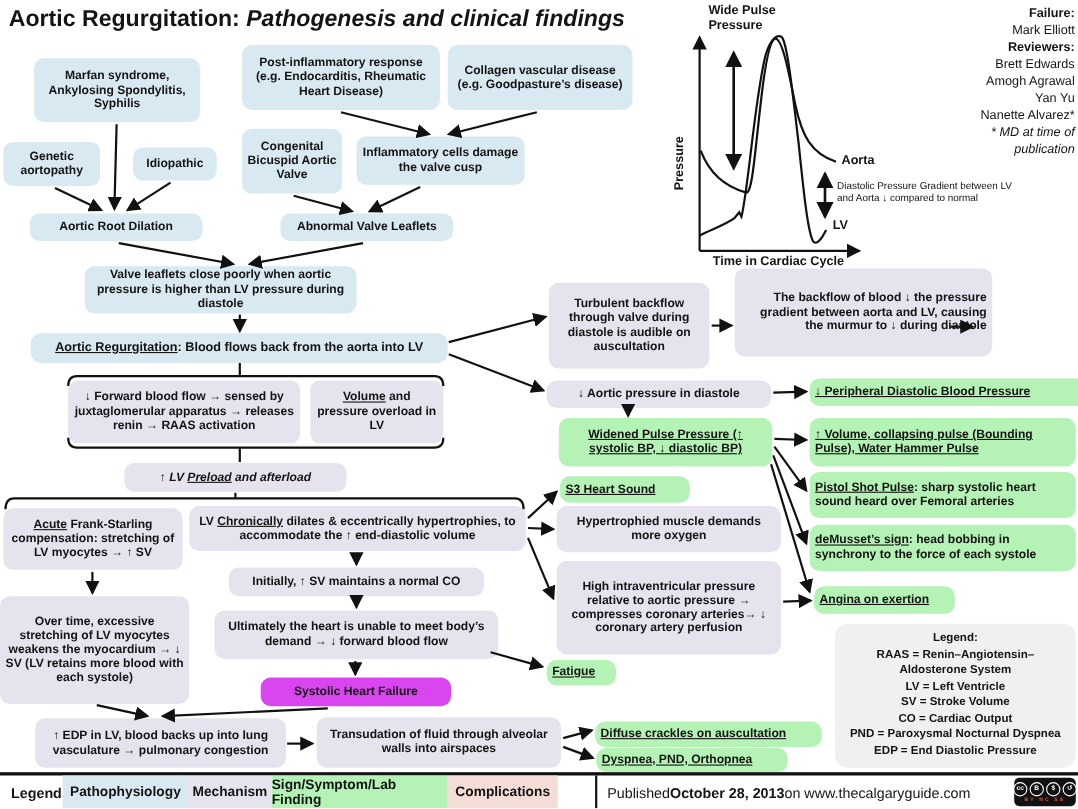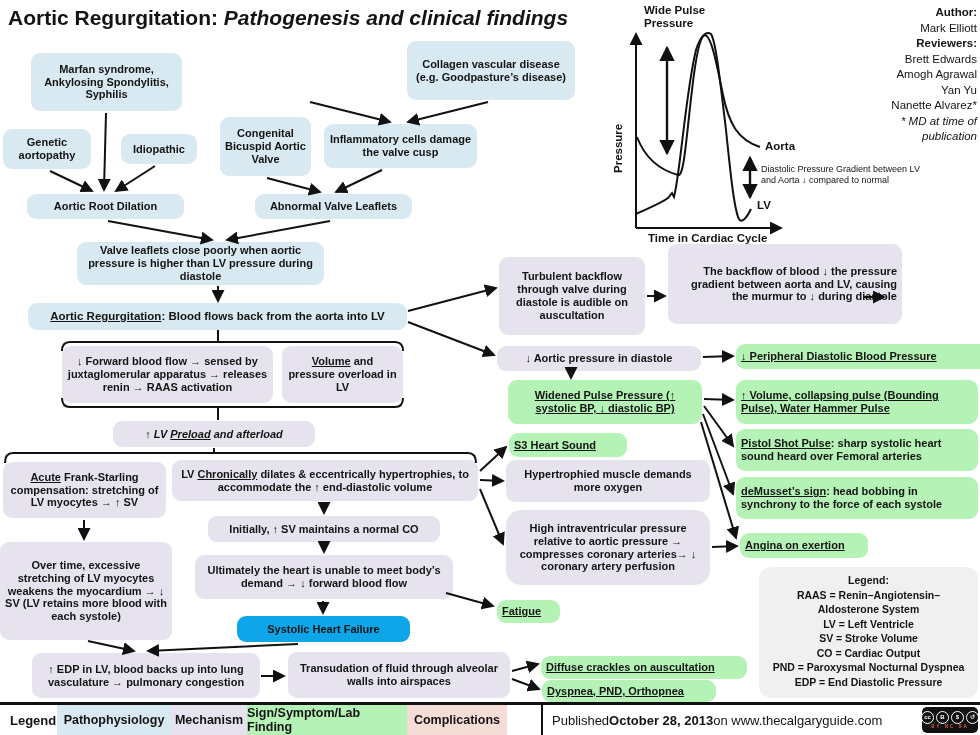--- a/index.html
+++ b/index.html
@@ -55,7 +55,7 @@
   <div id="title"><span>Aortic Regurgitation: </span><span class="it">Pathogenesis and clinical findings</span></div>
 
   <div id="credits">
-    <div class="b">Author:</div>
+    <div class="b">Failure:</div>
     <div>Mark Elliott</div>
     <div class="b">Reviewers:</div>
     <div>Brett Edwards</div>

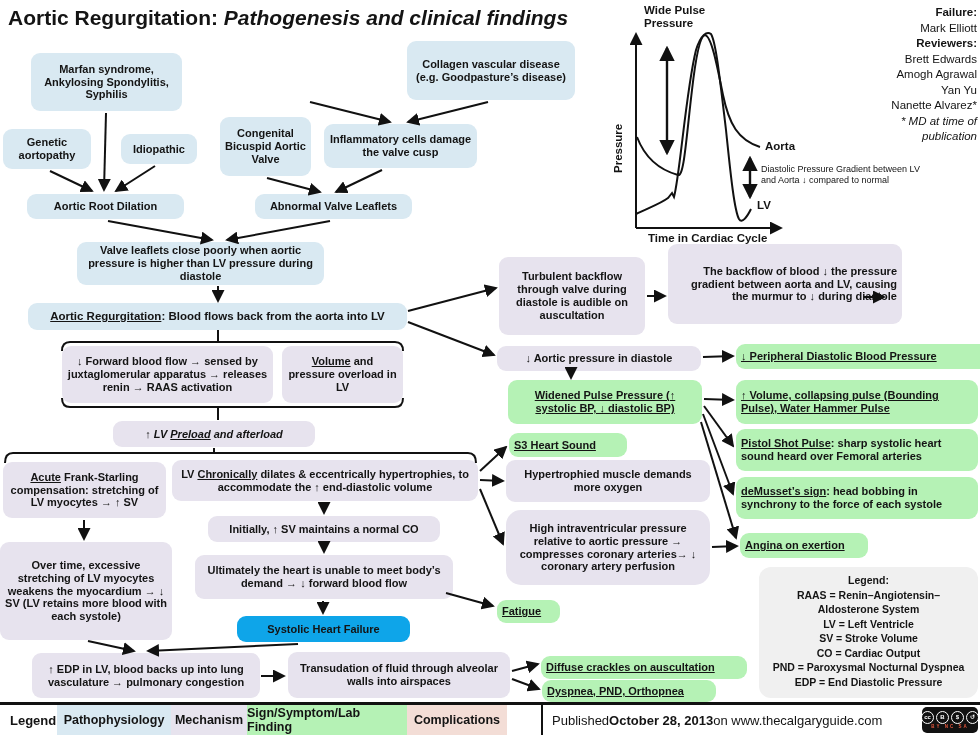--- a/index.html
+++ b/index.html
@@ -74,6 +74,9 @@
 
   <div class="box patho" style="left:31px;top:53px;width:151px;height:58px;">
       <span>Marfan syndrome, Ankylosing Spondylitis, Syphilis</span>
+    </div>
+  <div class="box patho" style="left:220px;top:41px;width:180px;height:59px;">
+      <span>Post-inflammatory response (e.g. Endocarditis, Rheumatic Heart Disease)</span>
     </div>
   <div class="box patho" style="left:407px;top:41px;width:168px;height:59px;">
       <span>Collagen vascular disease (e.g. Goodpasture’s disease)</span>

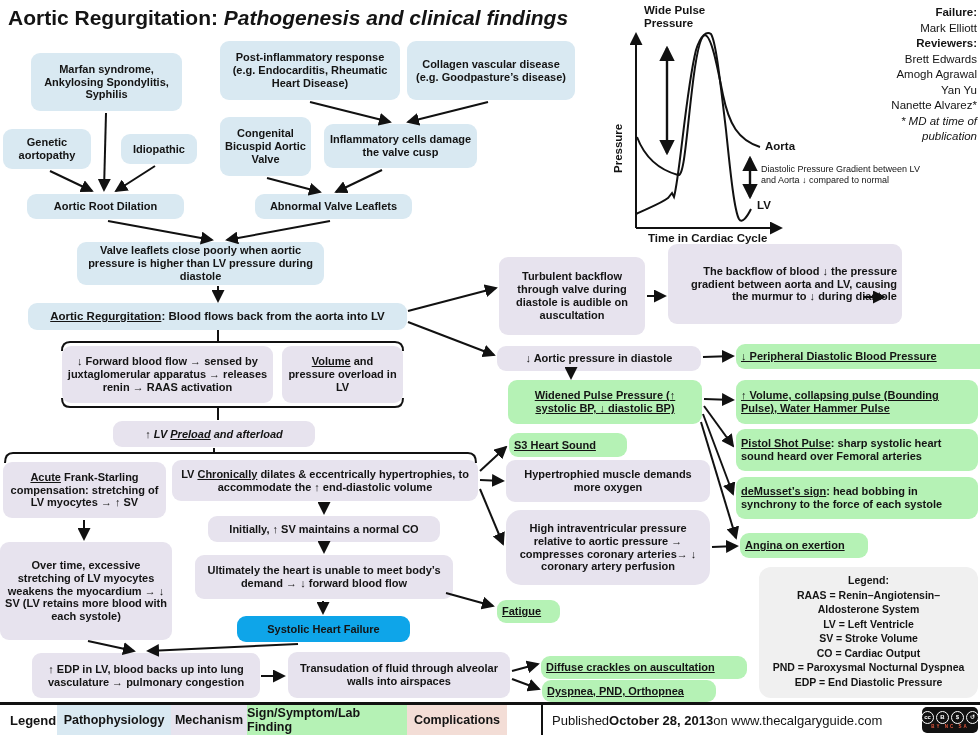--- a/index.html
+++ b/index.html
@@ -152,7 +152,7 @@
   <div class="box mech" style="left:506px;top:460px;width:204px;height:42px;">
       <span>Hypertrophied muscle demands more oxygen</span>
     </div>
-  <div class="box mech" style="left:506px;top:510px;width:204px;height:75px;border-radius:15px;">
+  <div class="box mech" style="left:506px;top:510px;width:204px;height:85px;">
       <span>High intraventricular pressure relative to aortic pressure → compresses coronary arteries→ ↓ coronary artery perfusion</span>
     </div>
 

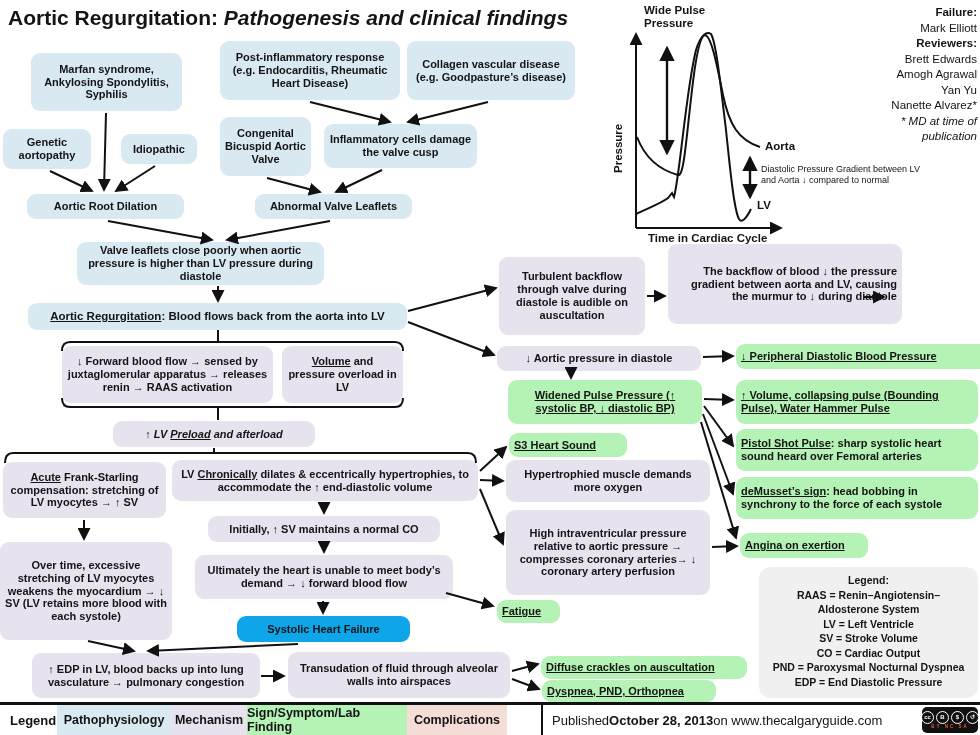--- a/index.html
+++ b/index.html
@@ -15,7 +15,7 @@
   .patho{background:#d9e9f2;}
   .mech{background:#e7e3ee;}
   .sign{background:#b5f2b5;}
-  .comp{background:#0ea5e9;}
+  .comp{background:#d946ef;}
   .left{justify-content:flex-start;text-align:left;}
   .u{text-decoration:underline;}
   .bu{font-weight:700;text-decoration:underline;text-align:center;}

